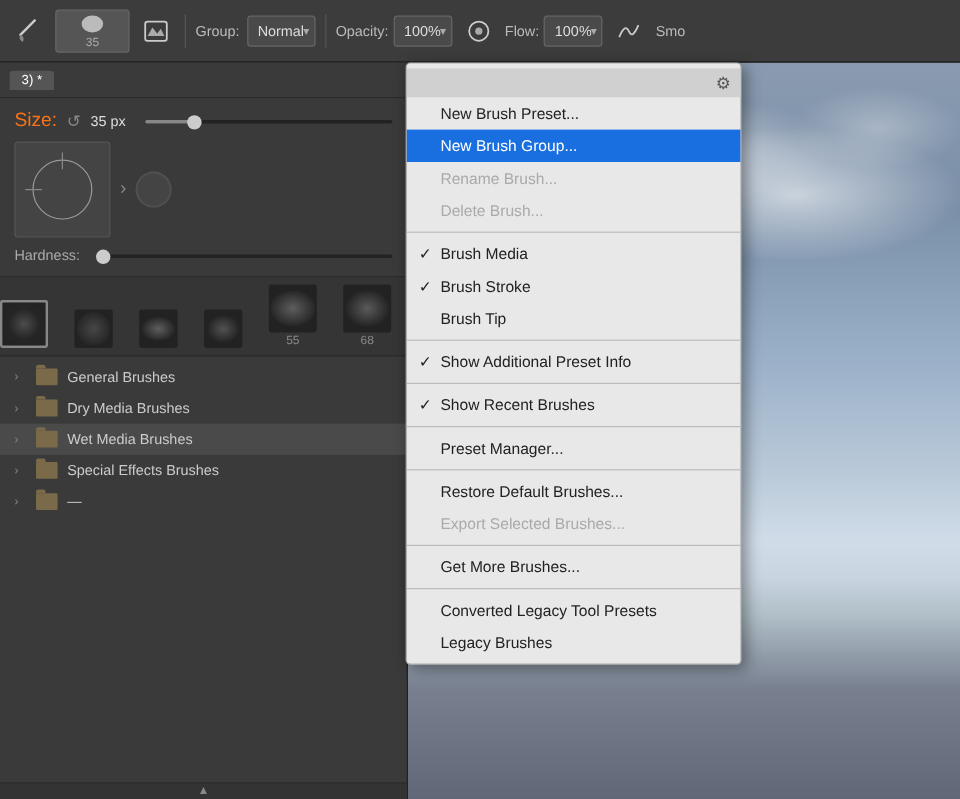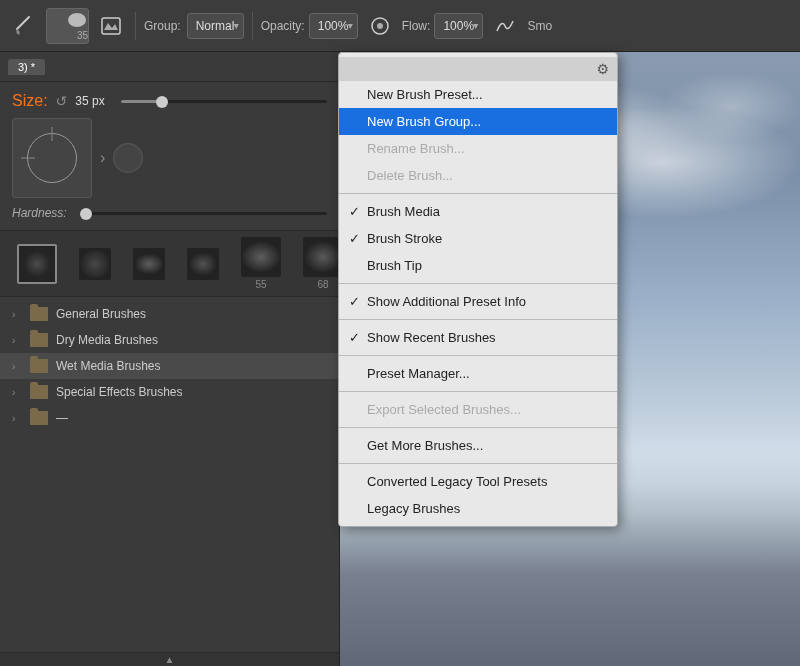--- a/index.html
+++ b/index.html
@@ -35,14 +35,14 @@
       cursor: pointer;
     }
     .tool-icon-box {
-      width: 43px;
+      width: 62px;
       height: 36px;
       background: #555;
       border: 1px solid #666;
       border-radius: 3px;
       display: flex;
       flex-direction: column;
-      align-items: flex-end;
+      align-items: center;
       justify-content: center;
       color: #ccc;
       font-size: 10px;

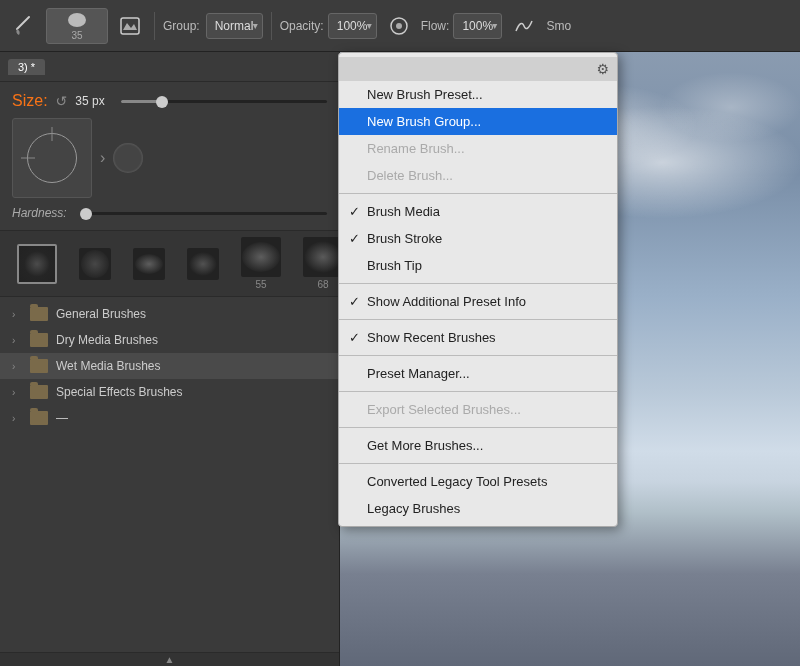--- a/index.html
+++ b/index.html
@@ -214,7 +214,6 @@
       color: #aaa;
       font-size: 12px;
       min-width: 60px;
-      font-style: italic;
     }
 
     

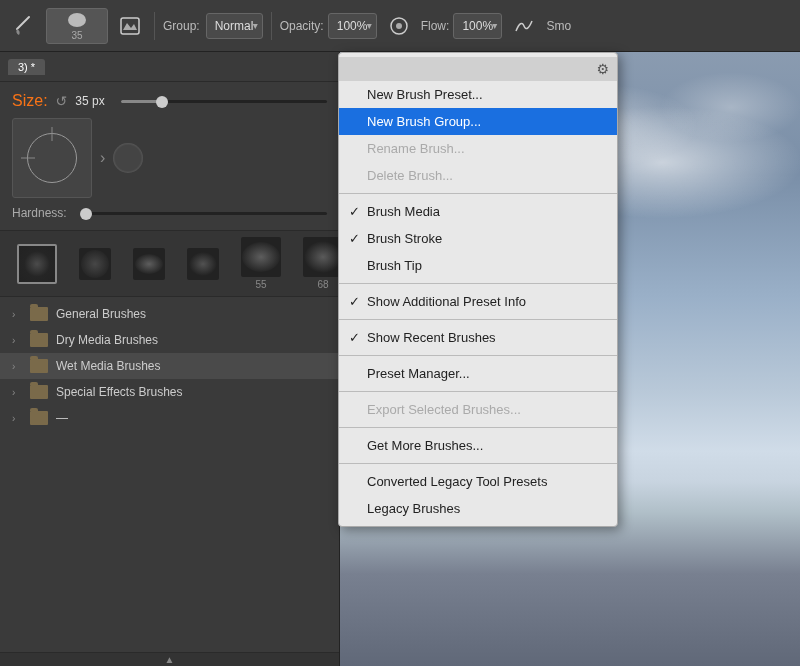--- a/index.html
+++ b/index.html
@@ -219,8 +219,8 @@
     
     .brush-presets-strip {
       display: flex;
-      align-items: center;
-      padding: 6px 17px;
+      align-items: flex-end;
+      padding: 6px 0;
       background: #353535;
       border-bottom: 1px solid #2a2a2a;
       gap: 22px;

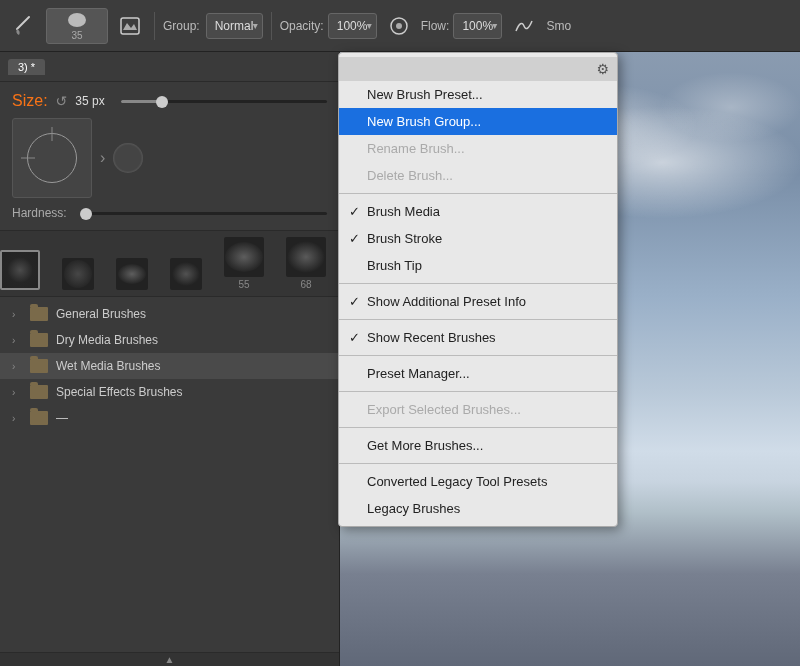--- a/index.html
+++ b/index.html
@@ -665,6 +665,9 @@
 
   <div class="menu-divider"></div>
 
+  <div class="menu-item">
+    <span>Restore Default Brushes...</span>
+  </div>
   <div class="menu-item disabled">
     <span>Export Selected Brushes...</span>
   </div>

